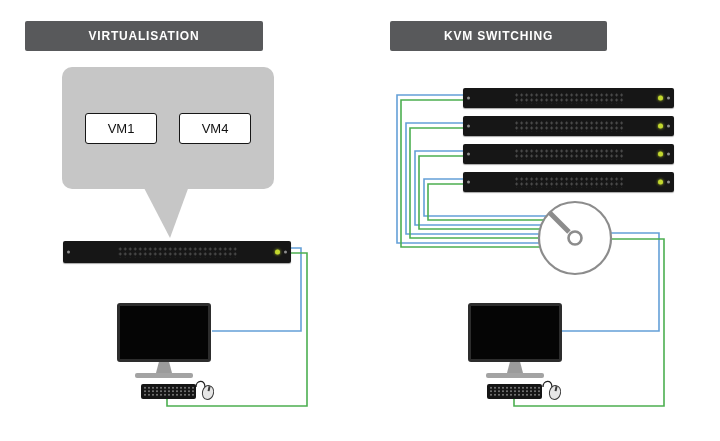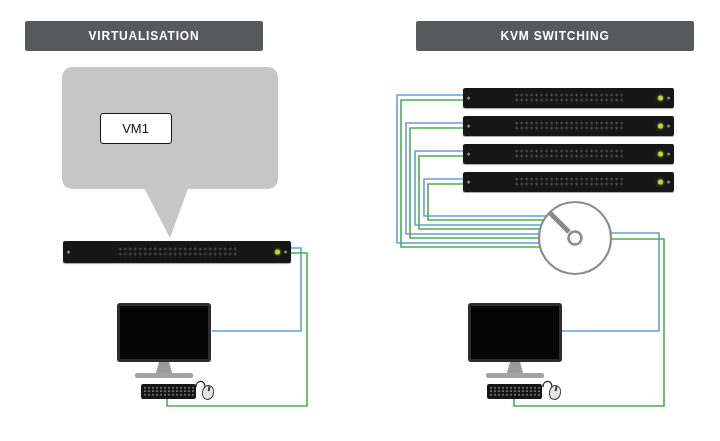--- a/index.html
+++ b/index.html
@@ -116,7 +116,7 @@
   </svg>
 
   <div class="banner" style="left:25px; top:21px; width:238px">VIRTUALISATION</div>
-  <div class="banner" style="left:416px; top:21px; width:278px">KVM SWITCHING</div>
+  <div class="banner" style="left:390px; top:21px; width:217px">KVM SWITCHING</div>
 
   <div class="bubble">
     <div class="vm">VM1</div>

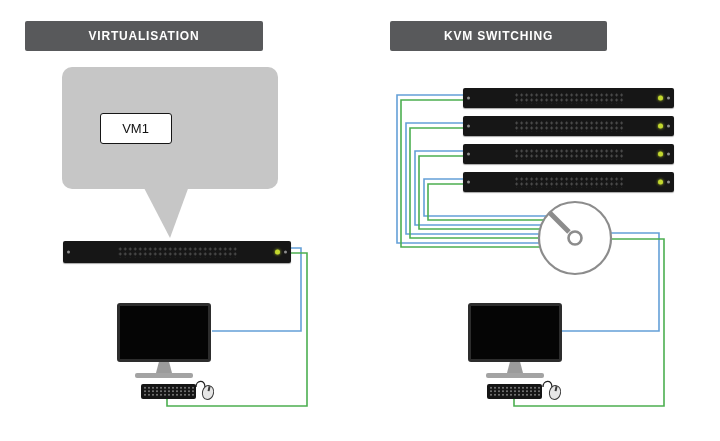--- a/index.html
+++ b/index.html
@@ -22,10 +22,10 @@
     font-size:12px; font-weight:bold; letter-spacing:0.8px; border-radius:2px;
   }
   .bubble {
-    position:absolute; left:62px; top:67px; width:191px; height:122px;
+    position:absolute; left:62px; top:67px; width:212px; height:122px;
     background:var(--bubble-bg); border-radius:10px;
     display:grid; grid-template-columns:72px 72px; grid-auto-rows:31px;
-    gap:13px 22px; justify-content:center; align-content:center;padding-left:25px;
+    gap:13px 22px; justify-content:center; align-content:center;
   }
   .vm {
     background:#fff; border:1.5px solid #161616; border-radius:3px;

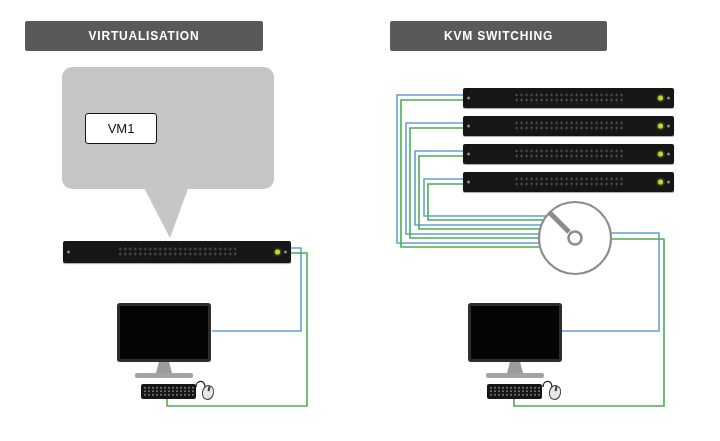--- a/index.html
+++ b/index.html
@@ -120,6 +120,7 @@
 
   <div class="bubble">
     <div class="vm">VM1</div>
+    <div class="vm">VM4</div>
   </div>
 
   <div class="server" style="left:63px; top:241px; width:228px">

